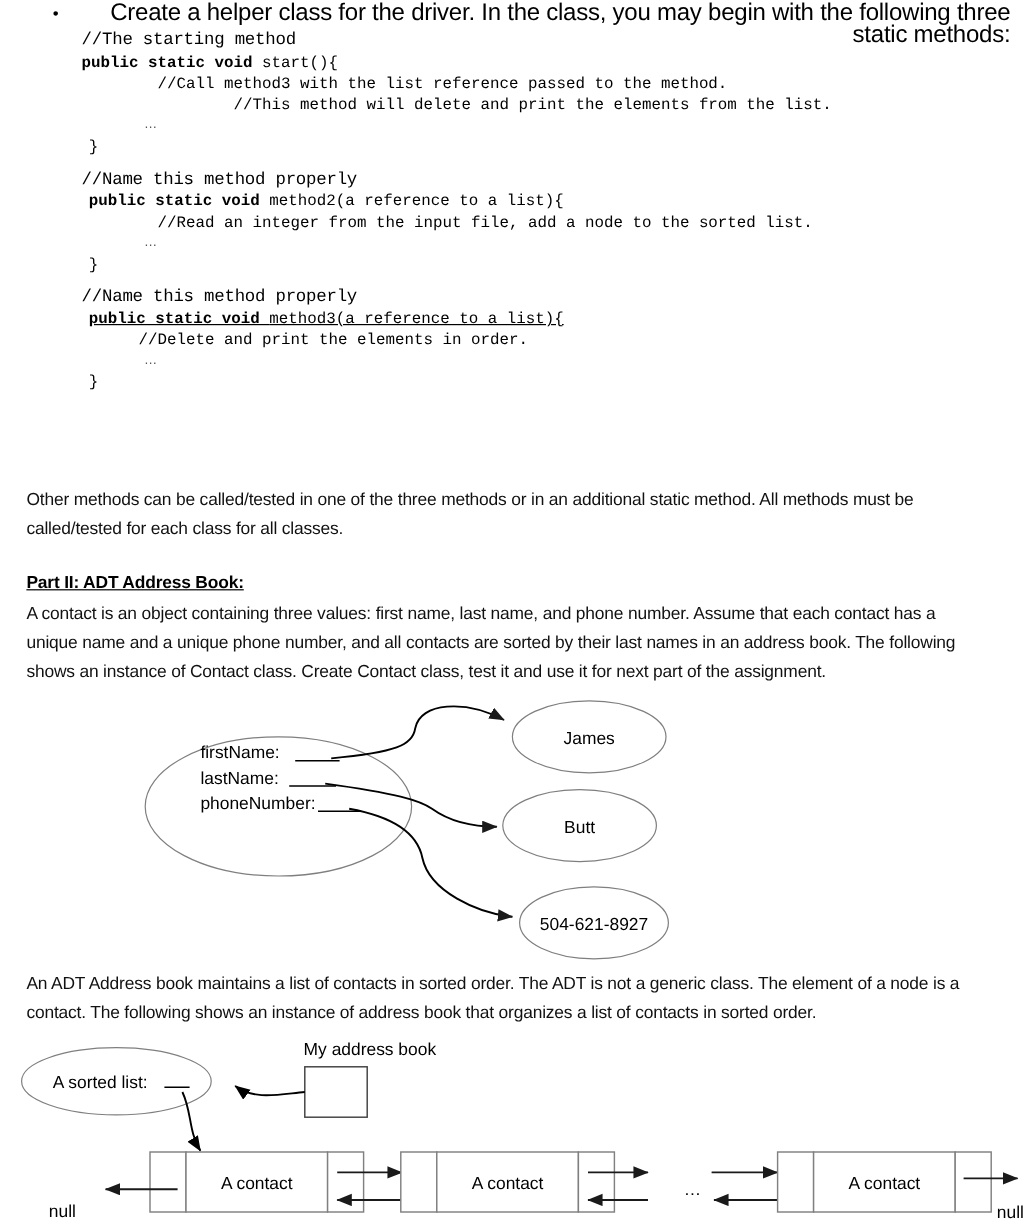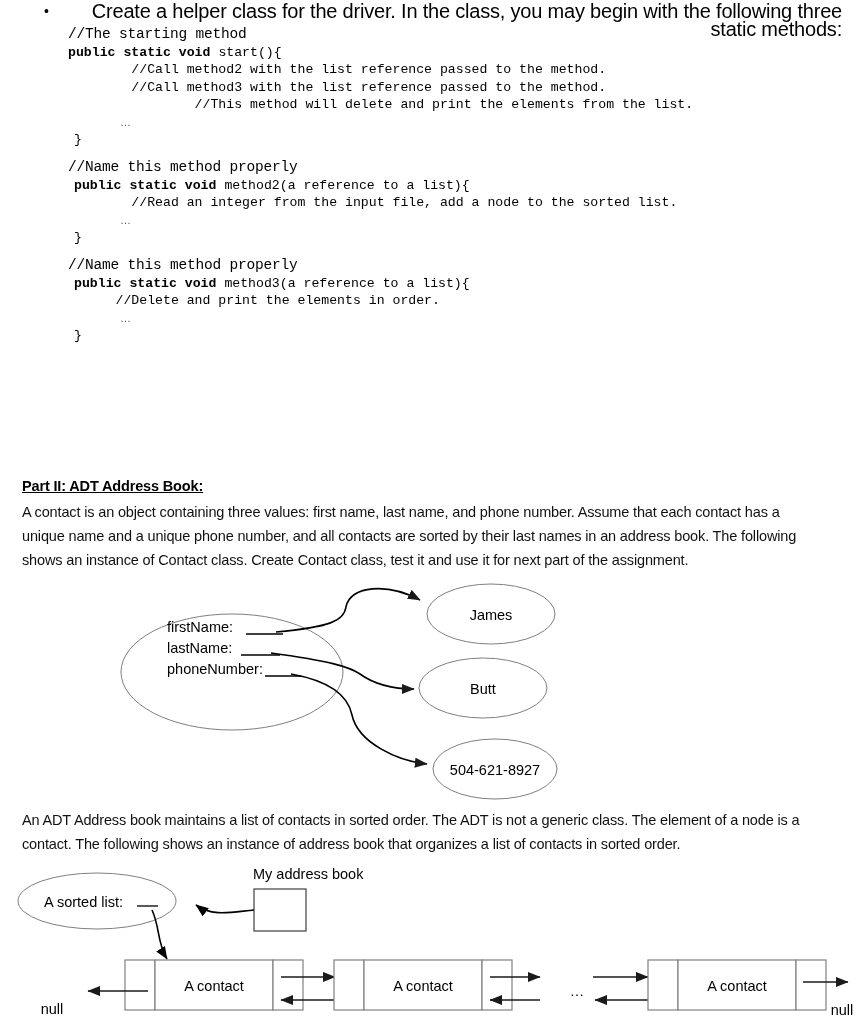--- a/index.html
+++ b/index.html
@@ -90,7 +90,6 @@
 
     <div class="cmt-sans">//The starting method</div>
     <div class="mono"><b>public static void </b><span class="dim">start(){</span></div>
-    <div class="mono dim">        //Call method2 with the list reference passed to the method.</div>
     <div class="mono dim">        //Call method3 with the list reference passed to the method.</div>
     <div class="mono dim">                //This method will delete and print the elements from the list.</div>
     <div class="dots" style="padding-left:52px;">…</div>

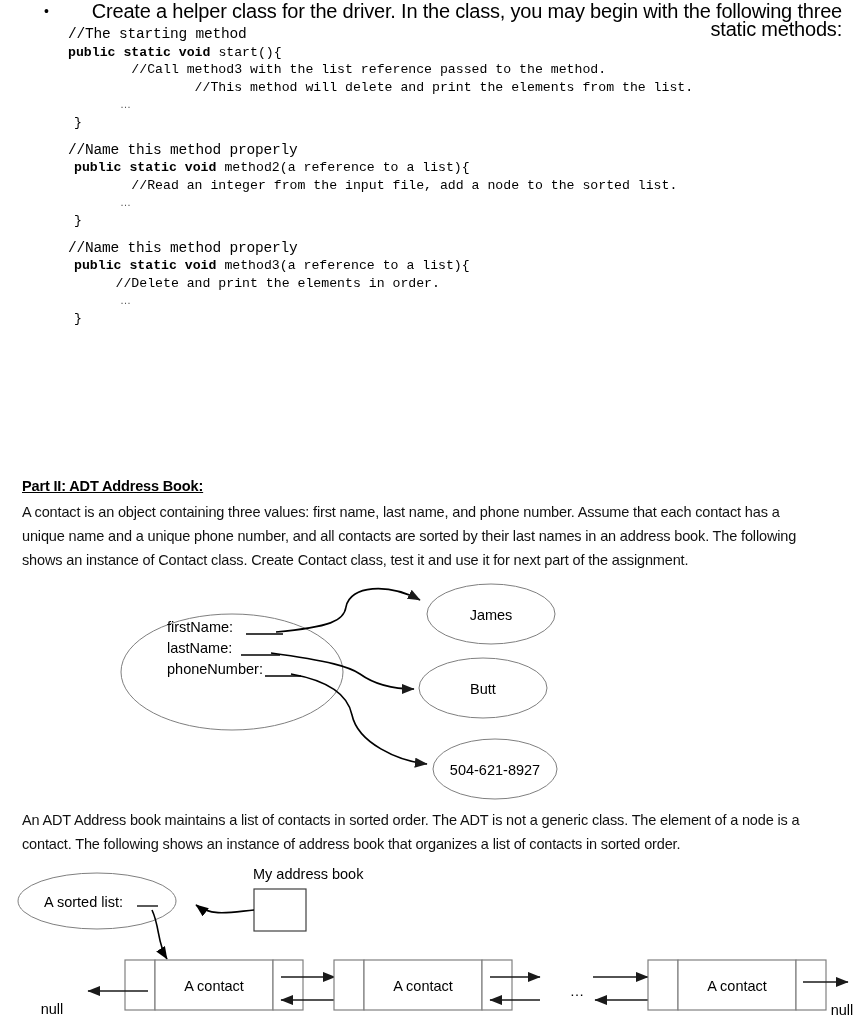--- a/index.html
+++ b/index.html
@@ -102,7 +102,7 @@
     <div class="mono dim" style="padding-left:6px;height:26px;">}</div>
 
     <div class="cmt-sans" style="margin-top:2px;">//Name this method properly</div>
-    <div class="mono" style="padding-left:6px;"><b>public static void </b><span class="dim">method3(a reference to a list){</span></div>
+    <div class="mono" style="padding-left:6px;text-decoration:underline;"><b>public static void </b><span class="dim">method3(a reference to a list){</span></div>
     <div class="mono dim">      //Delete and print the elements in order.</div>
     <div class="dots" style="padding-left:52px;">…</div>
     <div class="mono dim" style="padding-left:6px;">}</div>

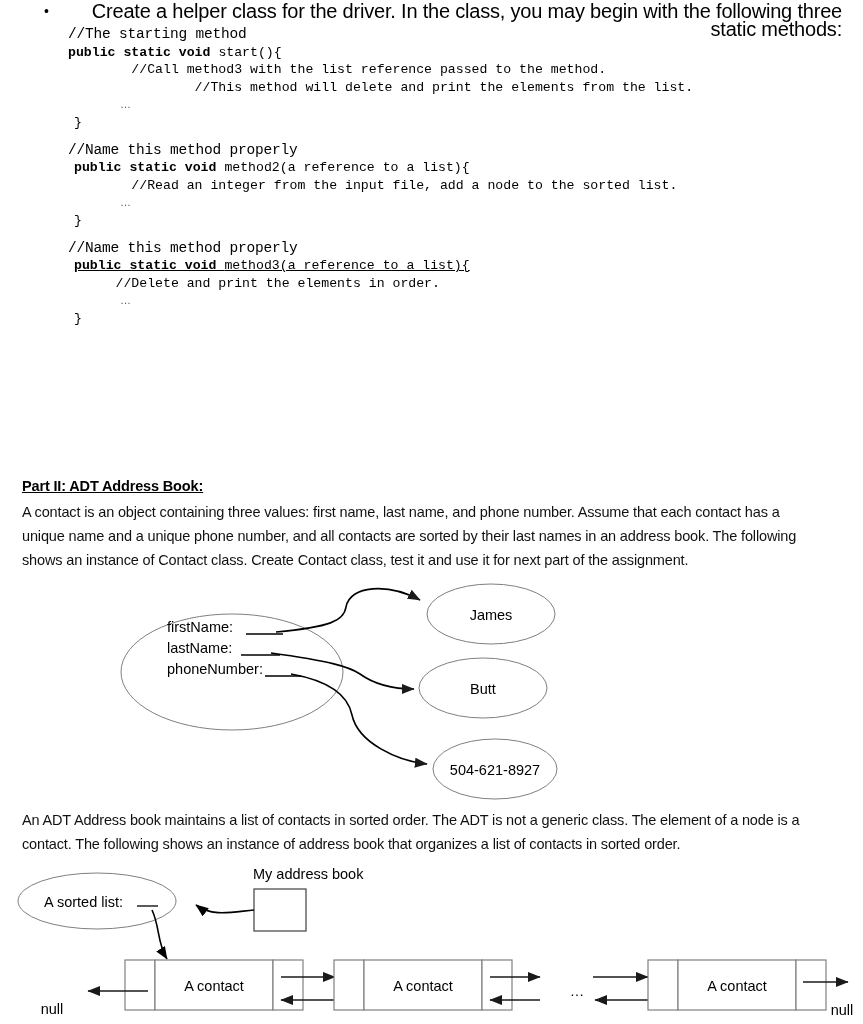--- a/index.html
+++ b/index.html
@@ -108,6 +108,7 @@
     <div class="mono dim" style="padding-left:6px;">}</div>
   </div>
 
+  <div class="para p1">Other methods can be called/tested in one of the three methods or in an additional static method. All methods must be called/tested for each class for all classes.</div>
 
   <div class="heading">Part II: ADT Address Book:</div>
 

